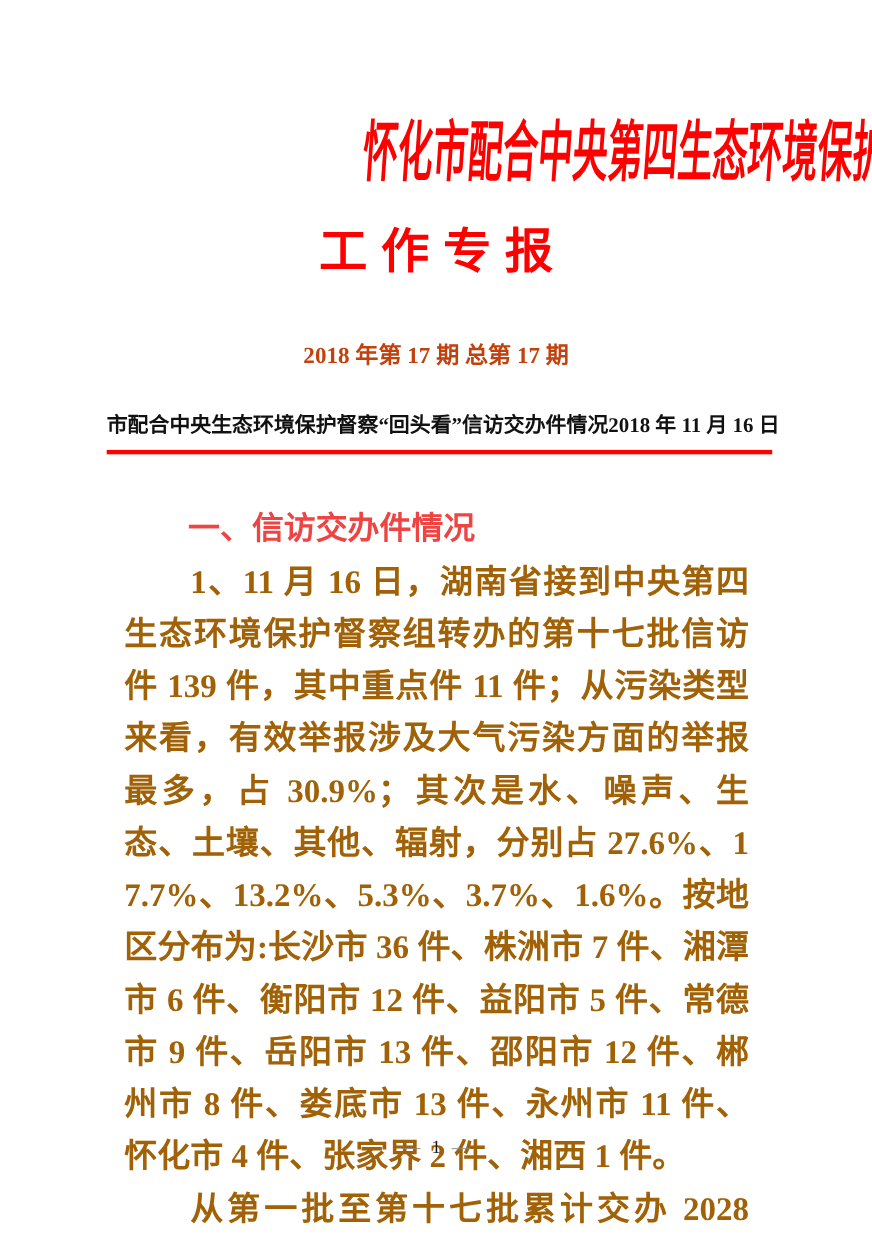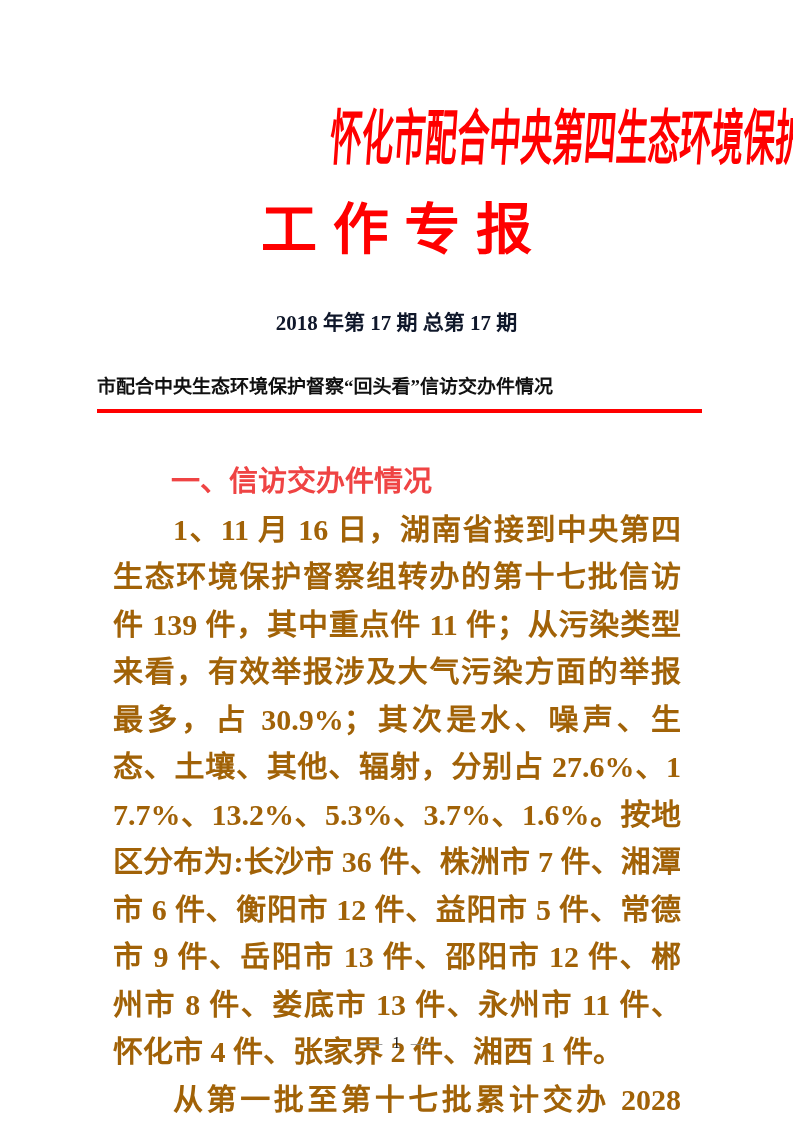--- a/index.html
+++ b/index.html
@@ -42,7 +42,7 @@
     left: 0;
     width: 100%;
     text-align: center;
-    font-size: 56px;
+    font-size: 44px;
     line-height: 62px;
     font-weight: 700;
     letter-spacing: 0.28em;

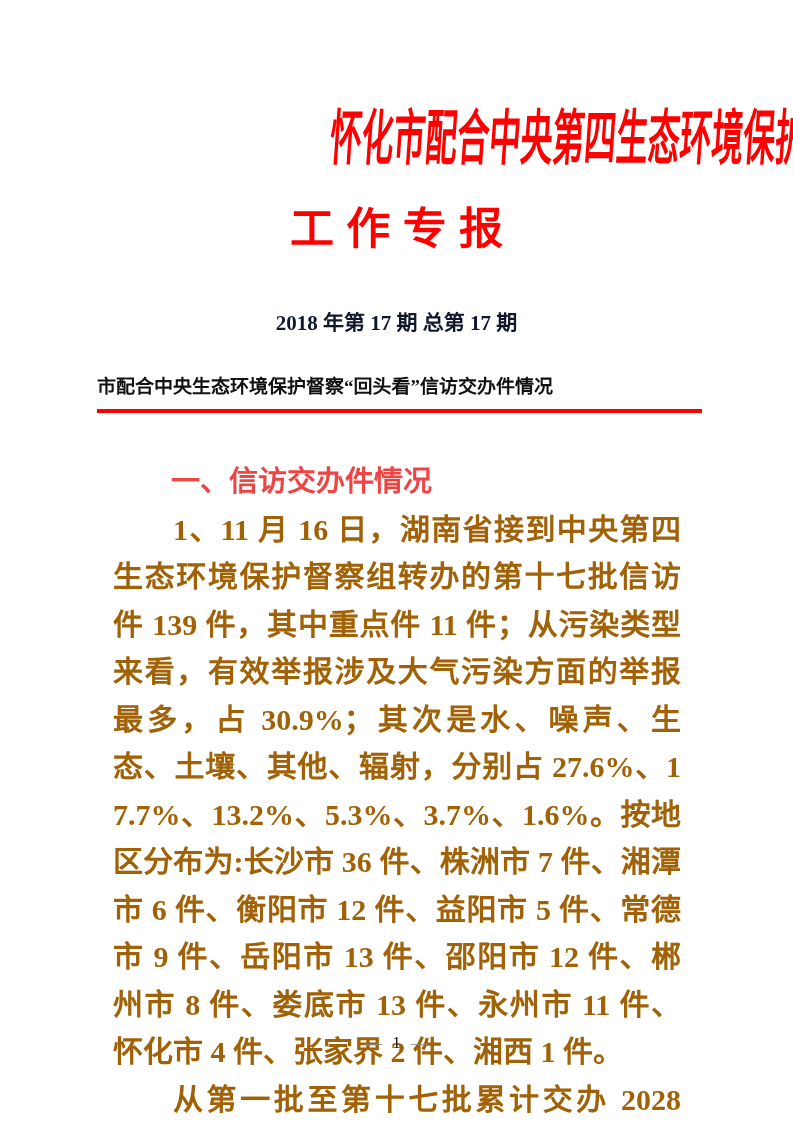--- a/index.html
+++ b/index.html
@@ -61,7 +61,7 @@
     text-align: center;
     font-size: 21px;
     font-weight: 700;
-    color: #0f172a;
+    color: #c2410c;
   }
 
   

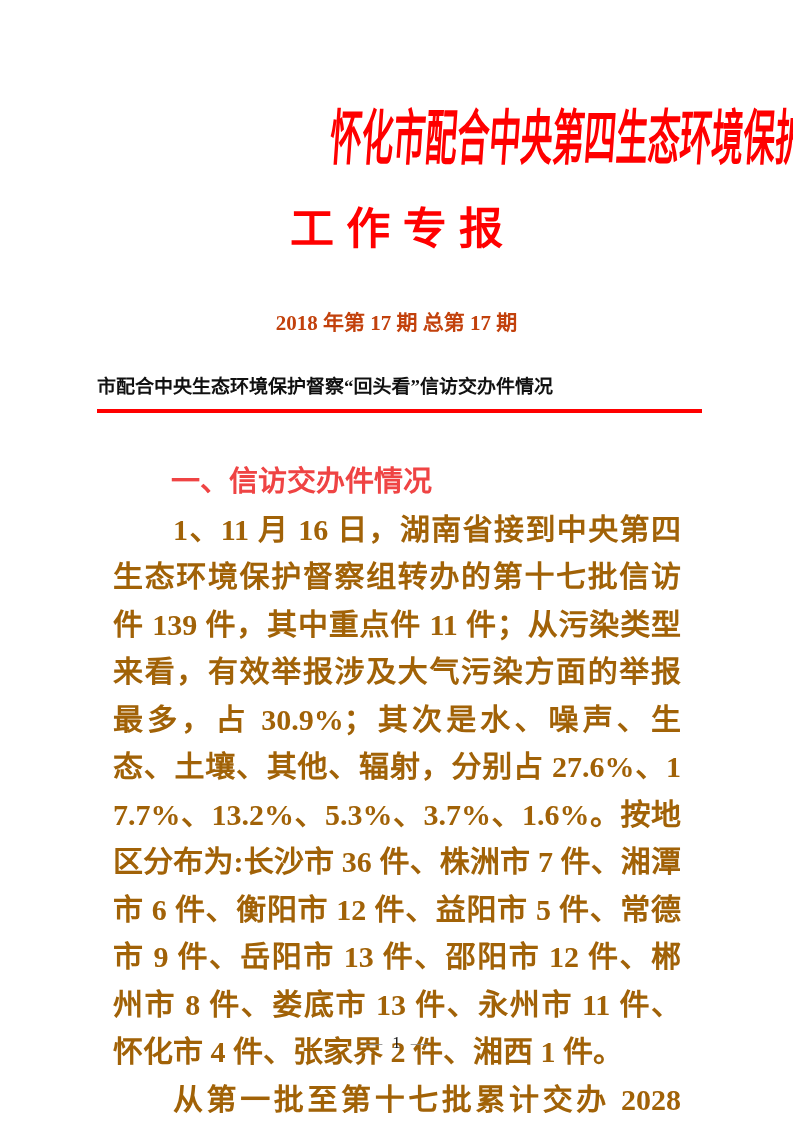--- a/index.html
+++ b/index.html
@@ -150,6 +150,7 @@
 
   <div class="masthead-row">
     <span>市配合中央生态环境保护督察“回头看”信访交办件情况</span>
+    <span>2018 年 11 月 16 日</span>
   </div>
 
   <div class="red-rule"></div>

